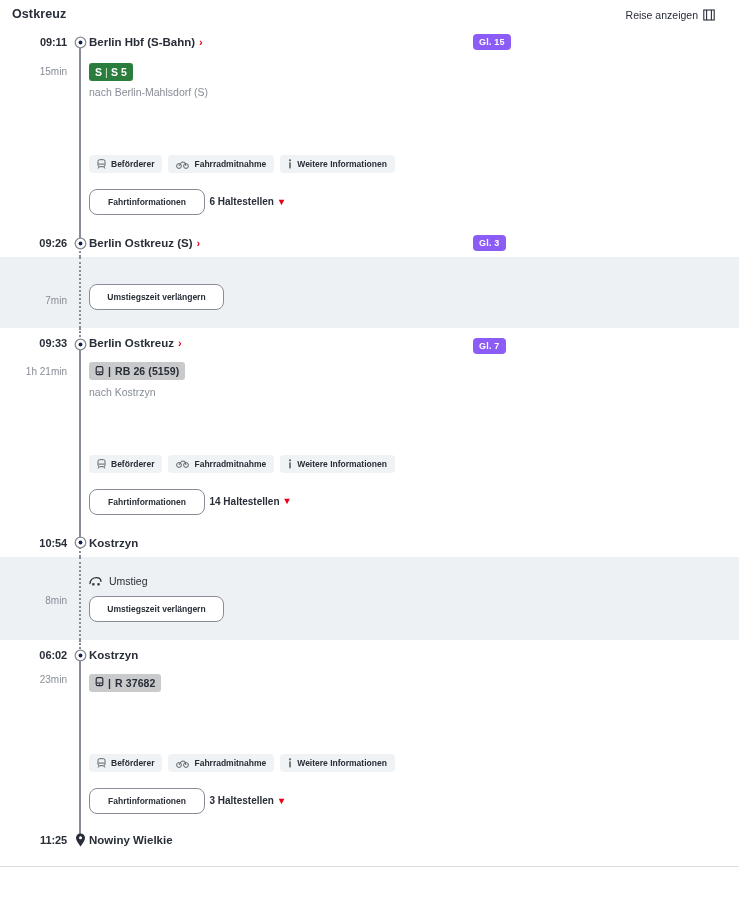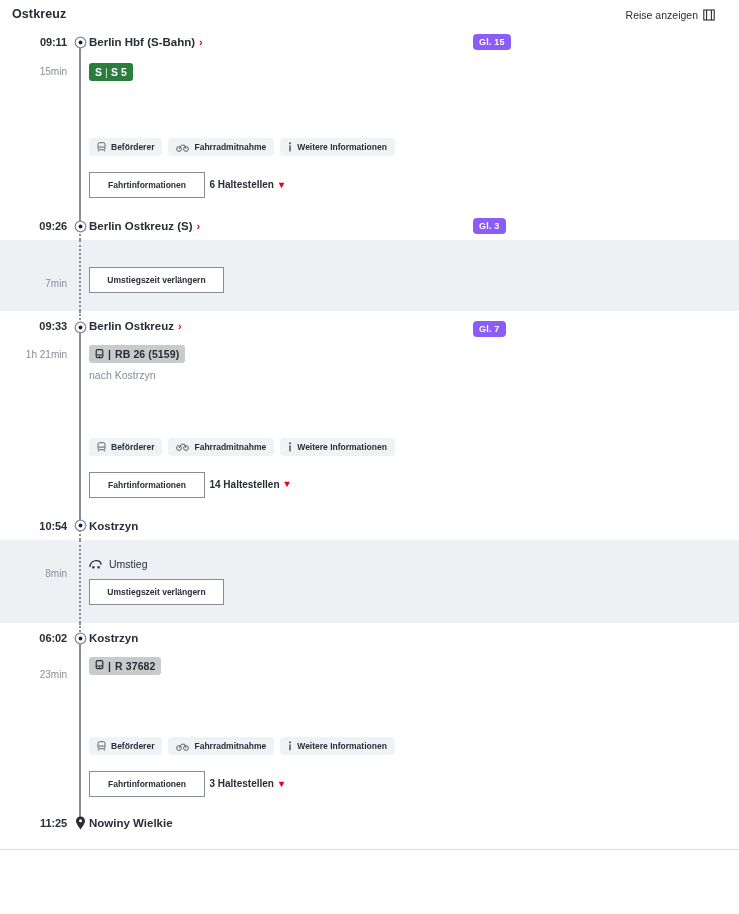--- a/index.html
+++ b/index.html
@@ -273,6 +273,7 @@
         <span>S 5</span>
       </div>
 
+      <div class="dest">nach Berlin-Mahlsdorf (S)</div>
 
       <div class="chips">
         <div class="chip">

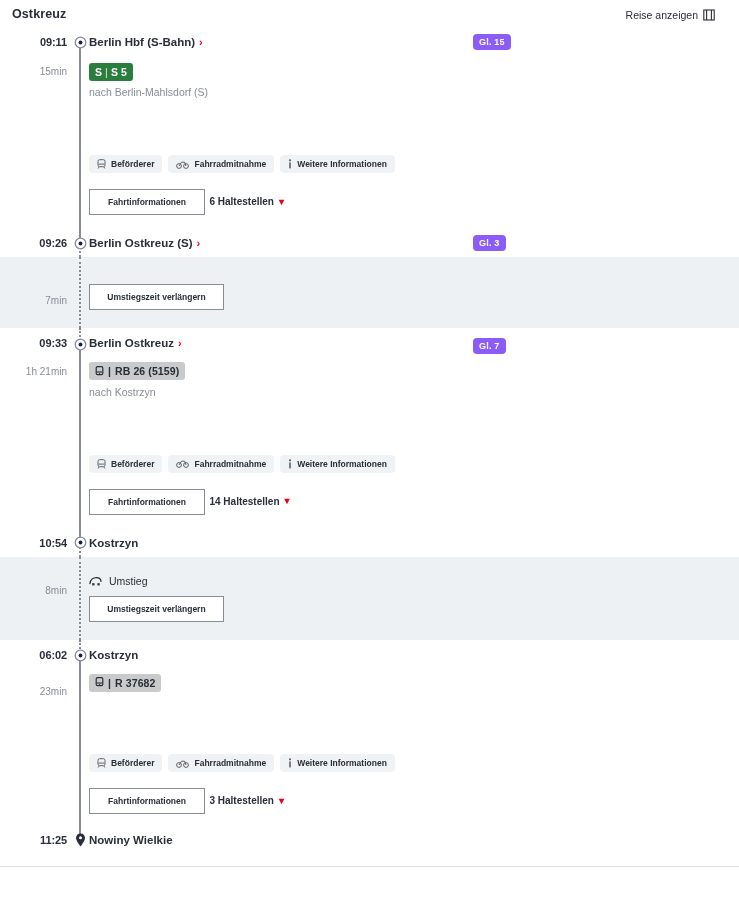--- a/index.html
+++ b/index.html
@@ -189,7 +189,7 @@
     justify-content: center;
     background: #ffffff;
     border: 1px solid #878c96;
-    border-radius: 0;
+    border-radius: 8px;
     font-size: 8.5px;
     font-weight: bold;
     color: #282d37;

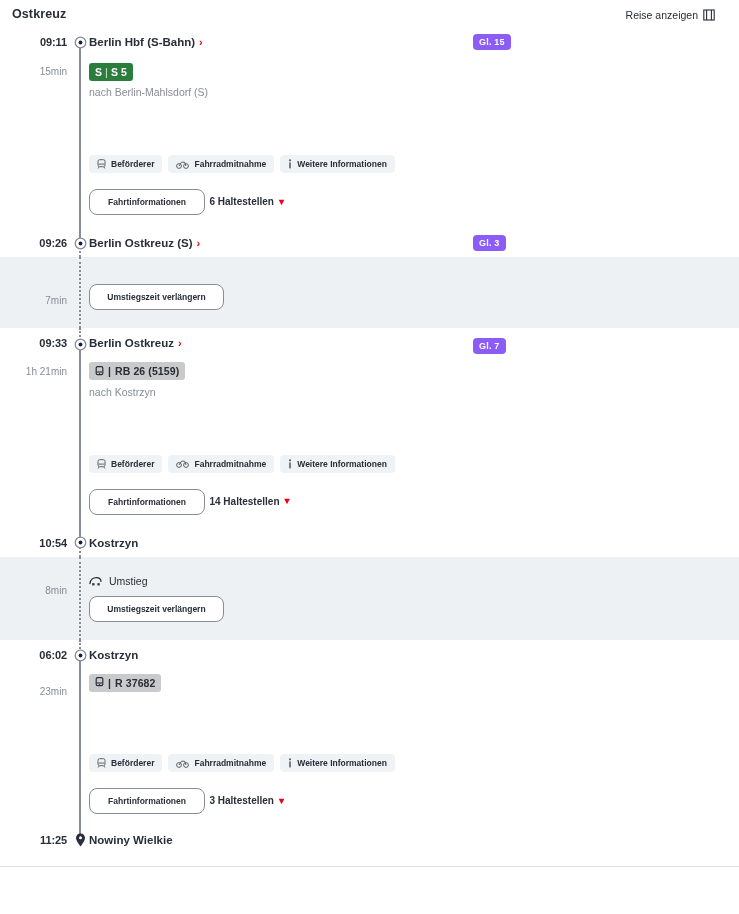--- a/index.html
+++ b/index.html
@@ -444,7 +444,7 @@
   <div class="seg transfer-bg">
     <div class="seg-body" style="padding-top:18px;padding-bottom:18px">
       <div class="rail dotted" style="top:0;bottom:0"></div>
-      <div class="dur" style="top:28px">8min</div>
+      <div class="dur" style="top:38px">8min</div>
 
       <div class="walk-row">
         <span>

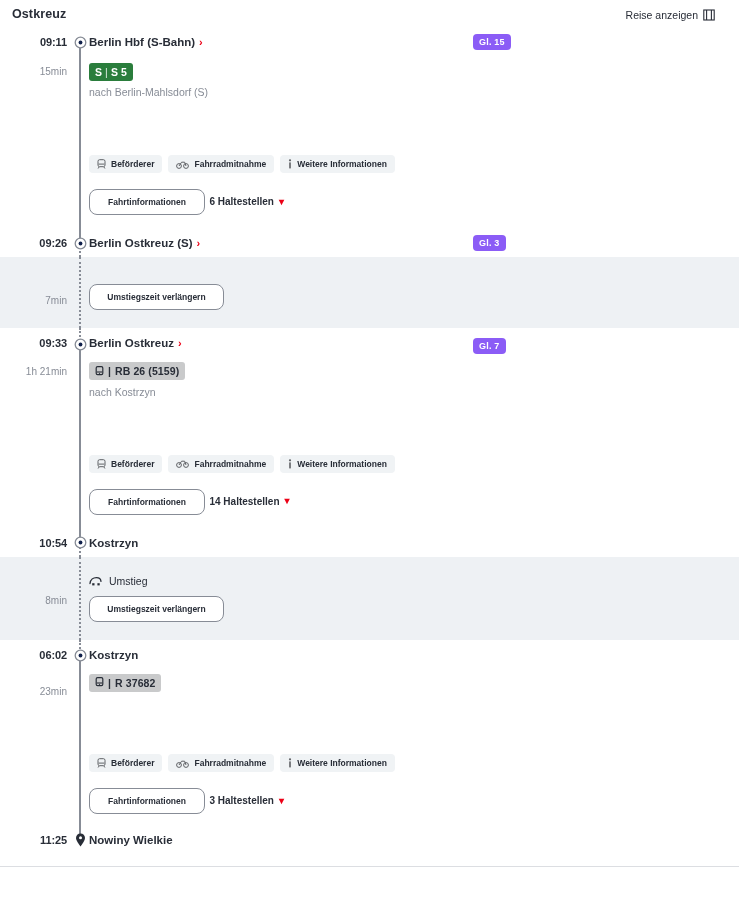--- a/index.html
+++ b/index.html
@@ -479,7 +479,7 @@
 
     <div class="seg-body" style="padding-top:8px;padding-bottom:14px">
       <div class="rail solid" style="top:0;bottom:0"></div>
-      <div class="dur" style="top:20px">23min</div>
+      <div class="dur" style="top:8px">23min</div>
 
       <div class="line-badge rail-grey">
         <span>

